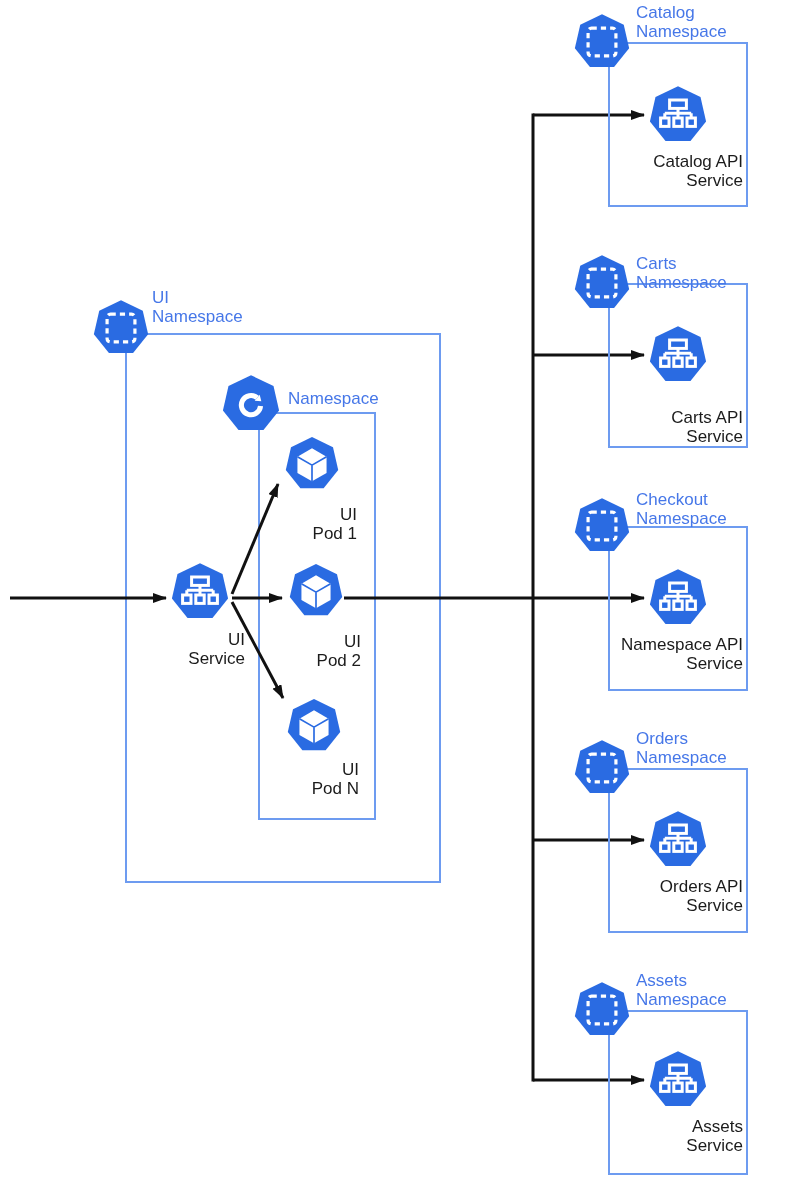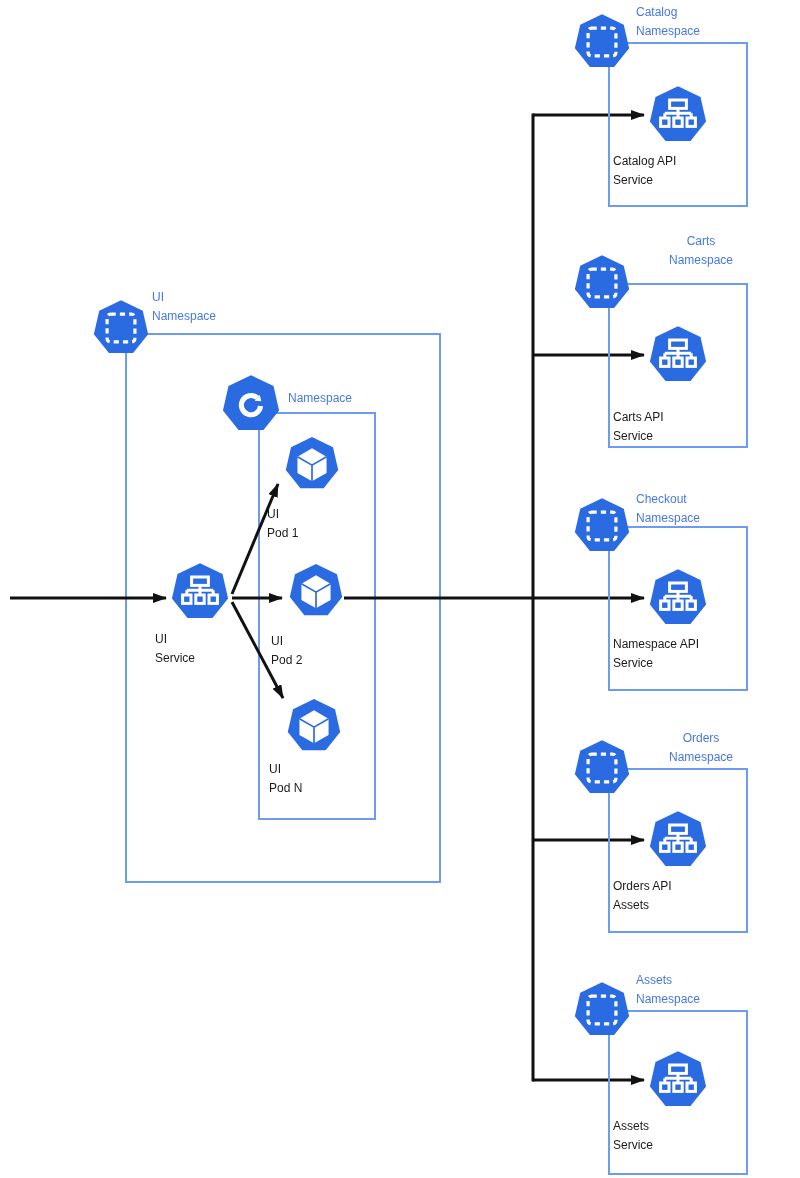--- a/index.html
+++ b/index.html
@@ -9,7 +9,7 @@
     --k8s-blue:#2A6BE2; --border-blue:#6D9BF0; --label-blue:#4677E8; --arrow-black:#111111;
   }
   .box{position:absolute;border:2px solid var(--border-blue);box-sizing:border-box;background:transparent;}
-  .label{position:absolute;font-size:12px;line-height:19px;white-space:pre-line;}
+  .label{position:absolute;font-size:17px;line-height:19px;white-space:pre-line;}
   .blue{color:var(--label-blue);}
   .dark{color:#1b1b1b;}
   .center{text-align:left;}

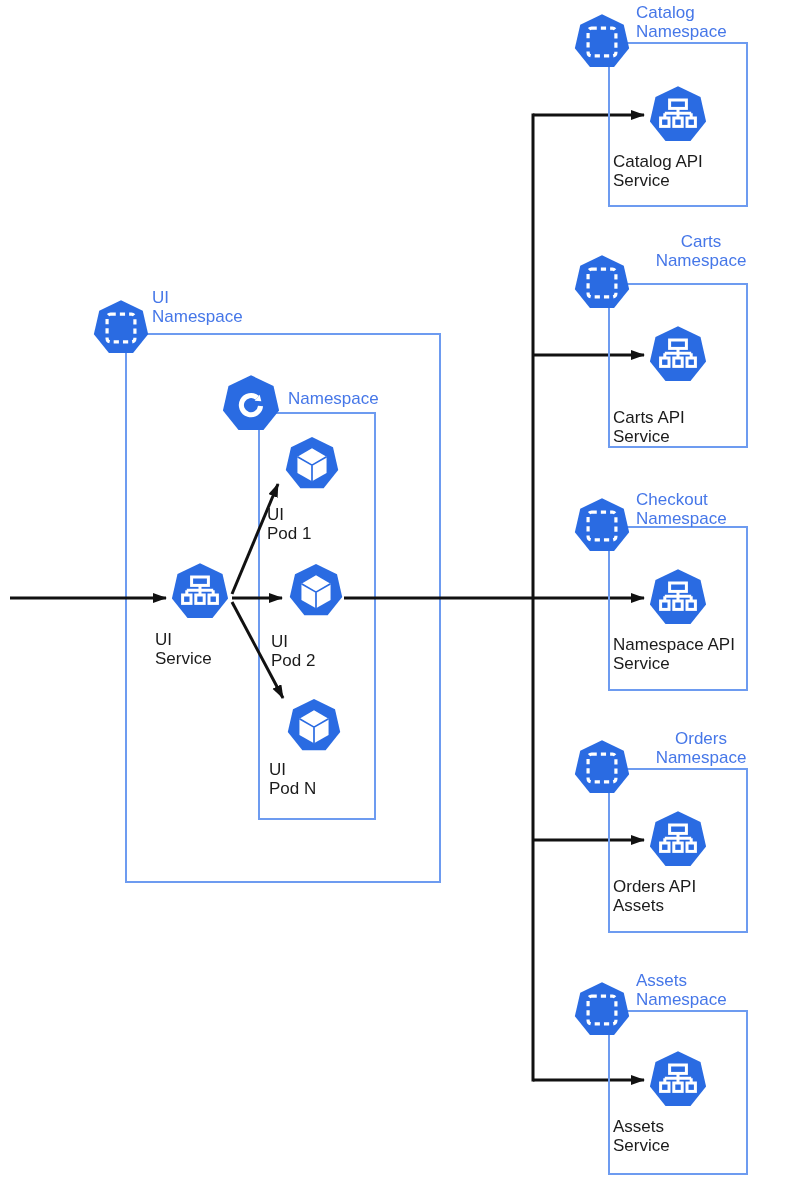--- a/index.html
+++ b/index.html
@@ -12,7 +12,7 @@
   .label{position:absolute;font-size:17px;line-height:19px;white-space:pre-line;}
   .blue{color:var(--label-blue);}
   .dark{color:#1b1b1b;}
-  .center{text-align:left;}
+  .center{text-align:right;}
   .icon{position:absolute;display:block;}
   svg.wires{position:absolute;left:0;top:0;pointer-events:none;}
   .defs{position:absolute;width:0;height:0;}

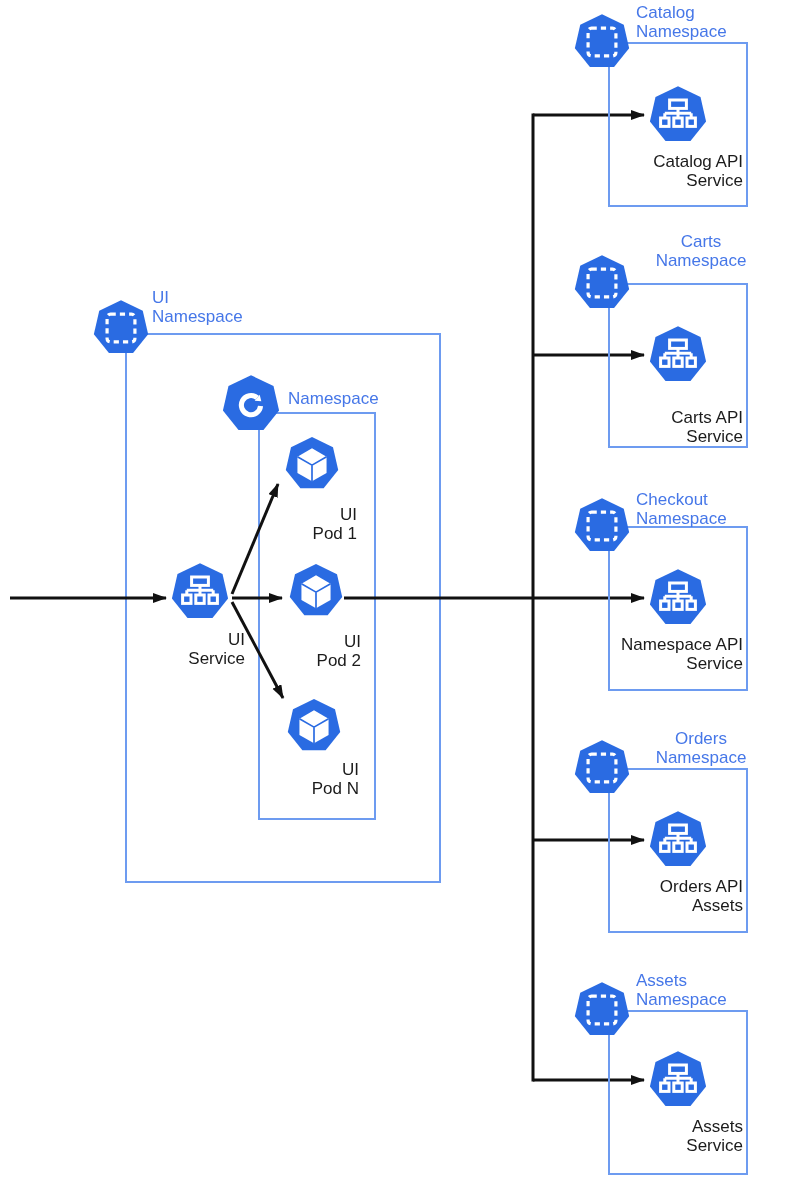--- a/index.html
+++ b/index.html
@@ -122,7 +122,7 @@
       <svg class="icon" viewBox="0 0 100 100" style="left: 573px; width: 58px; height: 58px; top: 254px;">
         <use href="#icon-namespace"></use>
       </svg>
-      <div class="label blue" style="left: 636px; width: 130px; top: 232px; text-align: center;">Carts
+      <div class="label blue" style="left: 636px; width: 130px; top: 254px;">Carts
 Namespace</div>
       <svg class="icon" viewBox="0 0 100 100" style="left: 648px; width: 60px; height: 60px; top: 325px;">
         <use href="#icon-service"></use>

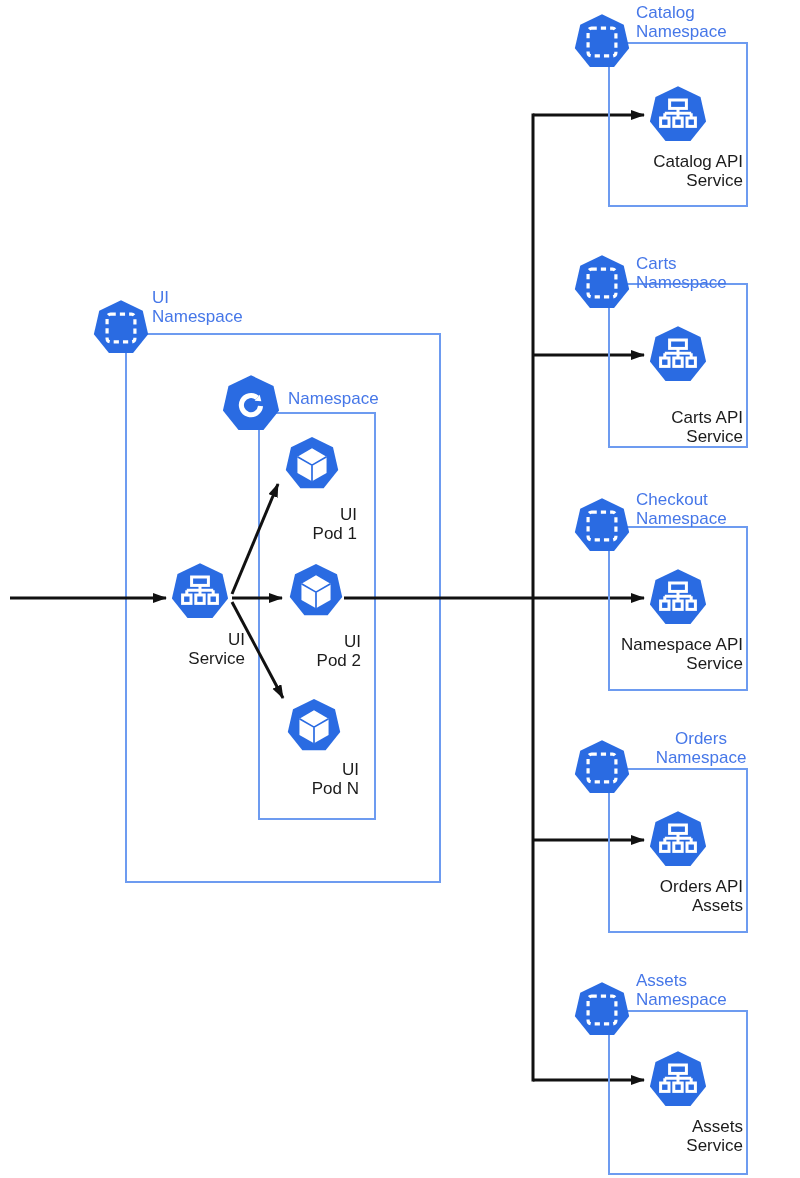--- a/index.html
+++ b/index.html
@@ -148,7 +148,7 @@
       <svg class="icon" viewBox="0 0 100 100" style="left: 573px; width: 58px; height: 58px; top: 739px;">
         <use href="#icon-namespace"></use>
       </svg>
-      <div class="label blue" style="left: 636px; width: 130px; top: 729px; text-align: center;">Orders
+      <div class="label blue" style="left: 636px; width: 130px; top: 729px;">Orders
 Namespace</div>
       <svg class="icon" viewBox="0 0 100 100" style="left: 648px; width: 60px; height: 60px; top: 810px;">
         <use href="#icon-service"></use>

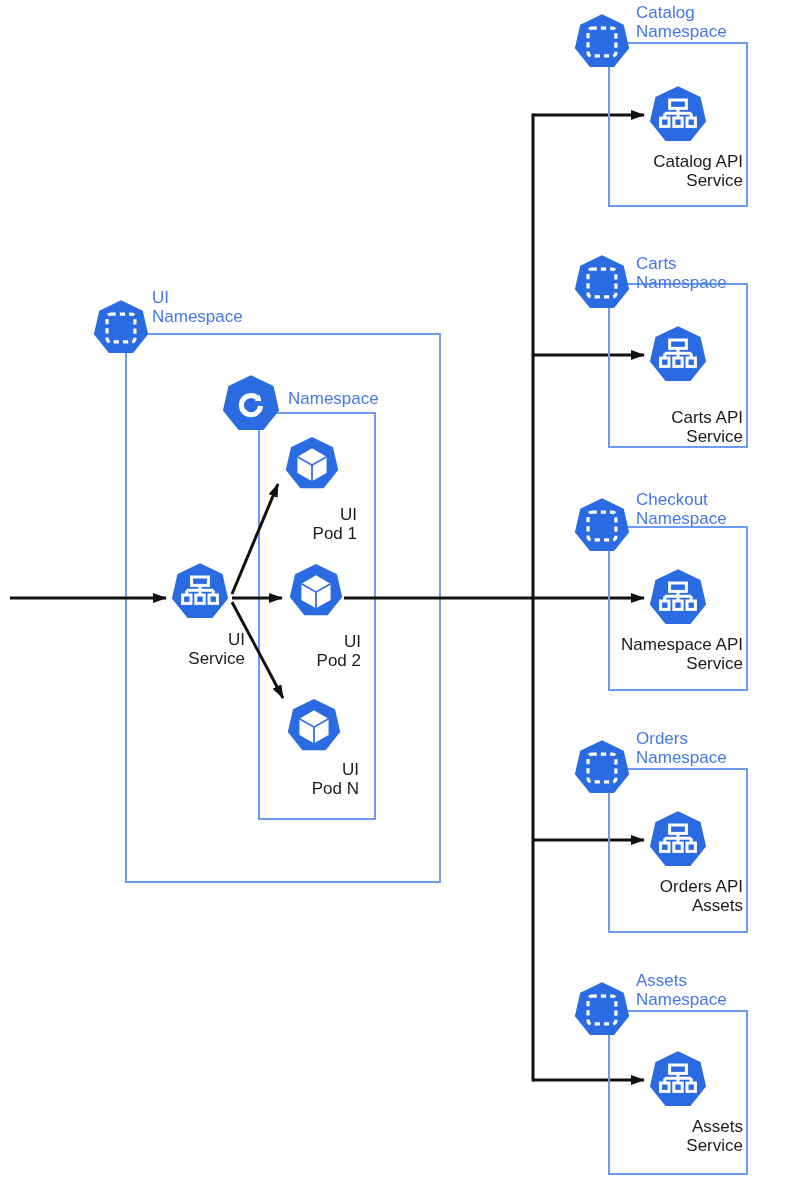--- a/index.html
+++ b/index.html
@@ -154,7 +154,7 @@
         <use href="#icon-service"></use>
       </svg>
       <div class="label dark center" style="left: 613px; width: 130px; top: 877px;">Orders API
-Assets</div>
+Service</div>
     </div>
     <div>
       <div class="box" style="left: 608px; width: 140px; height: 165px; top: 1010px;"></div>

